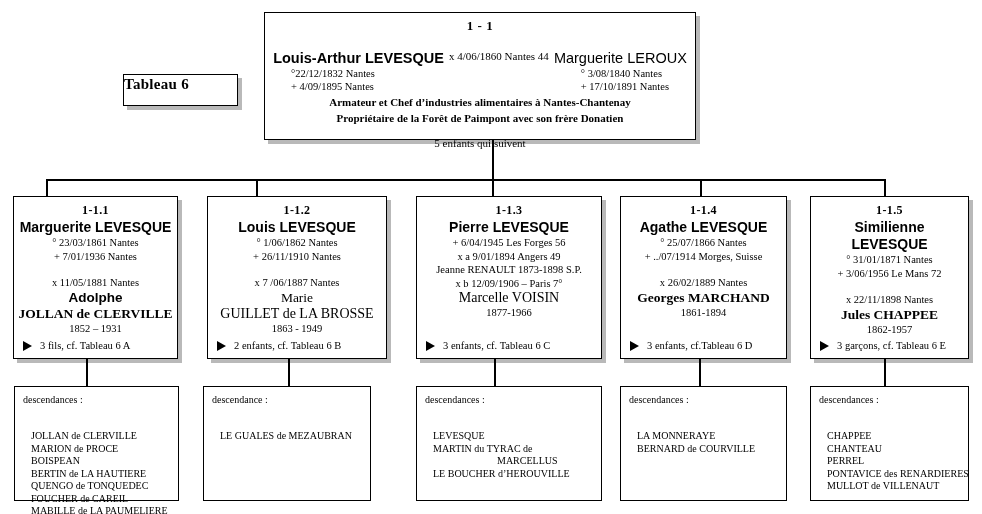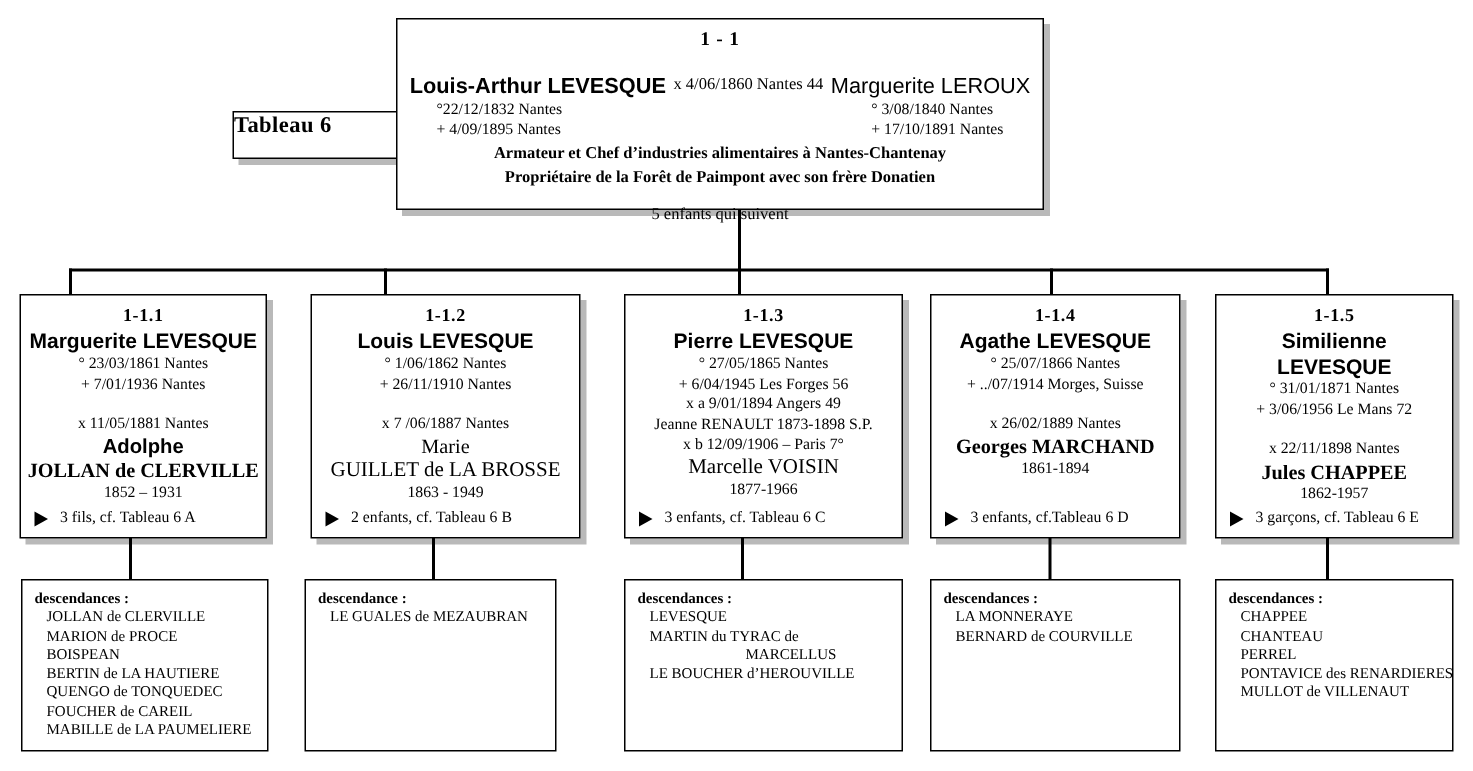--- a/index.html
+++ b/index.html
@@ -57,7 +57,6 @@
     height: 32px;
     display: flex;
     justify-content: center;
-    margin-left: 32px;
   }
   #tableau-tag .tag-text {
     font-family: "Liberation Serif", serif;

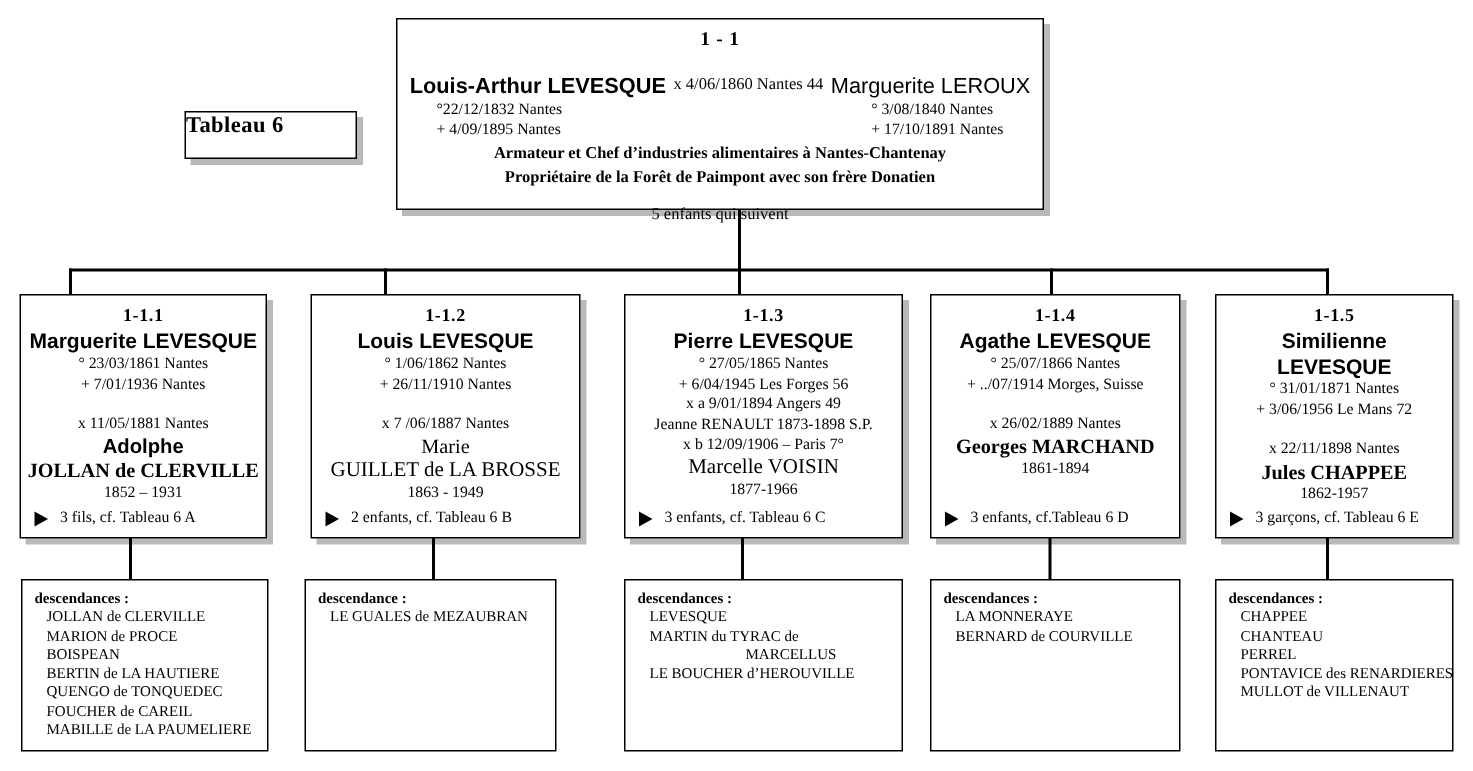--- a/index.html
+++ b/index.html
@@ -299,7 +299,6 @@
     <div class="box-inner child-inner">
       <div class="child-id">1-1.3</div>
       <div class="child-name">Pierre LEVESQUE</div>
-      <div class="child-line">° 27/05/1865 Nantes</div>
       <div class="child-line">+ 6/04/1945 Les Forges 56</div>
       <div class="child-line">x a 9/01/1894 Angers 49</div>
       <div class="child-line">Jeanne RENAULT 1873-1898 S.P.</div>

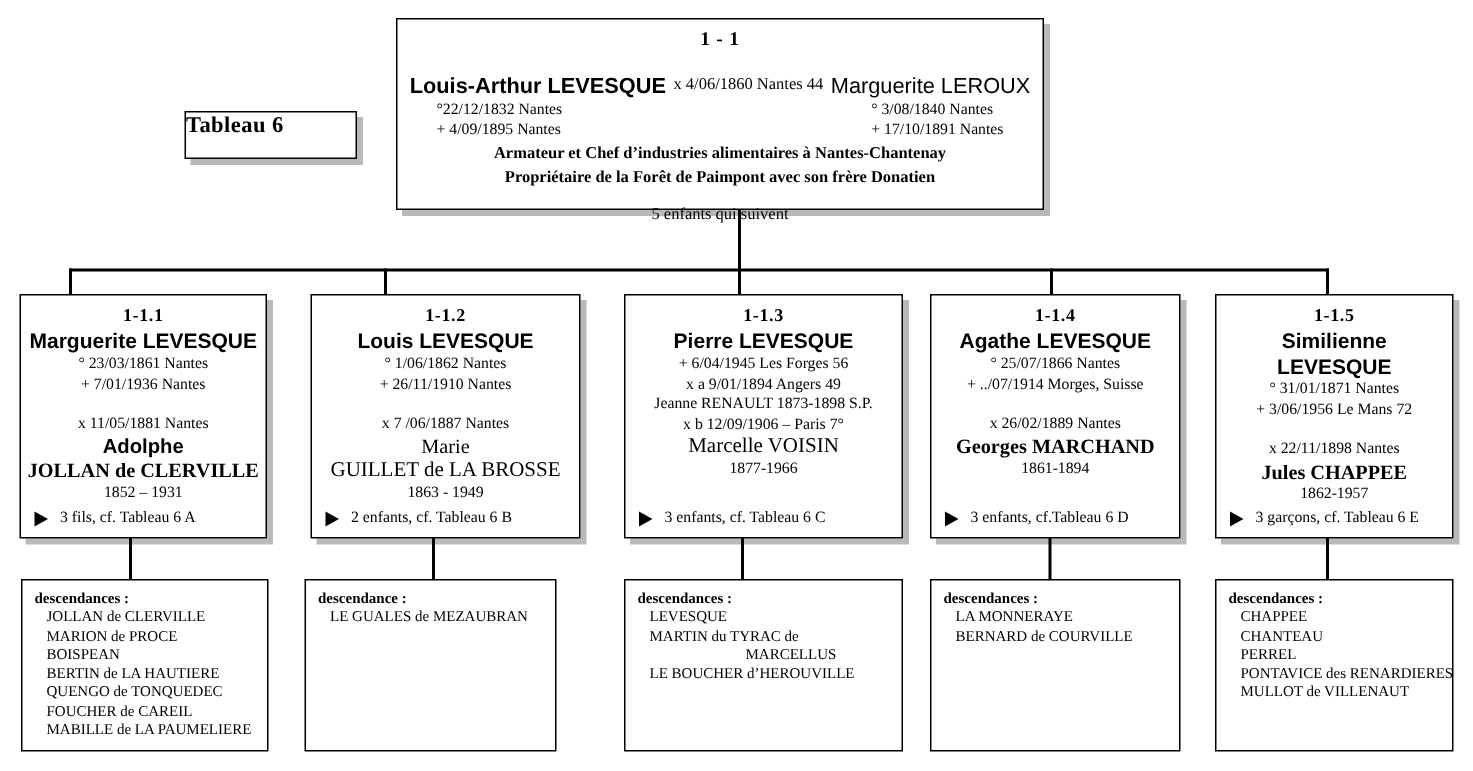--- a/index.html
+++ b/index.html
@@ -203,9 +203,9 @@
     height: 100%;
   }
   .desc-title {
-    font-weight: bold;
+    font-weight: normal;
     font-size: 10px;
-    margin-bottom: 1px;
+    margin-bottom: 25px;
   }
   .desc-item {
     font-size: 10px;

